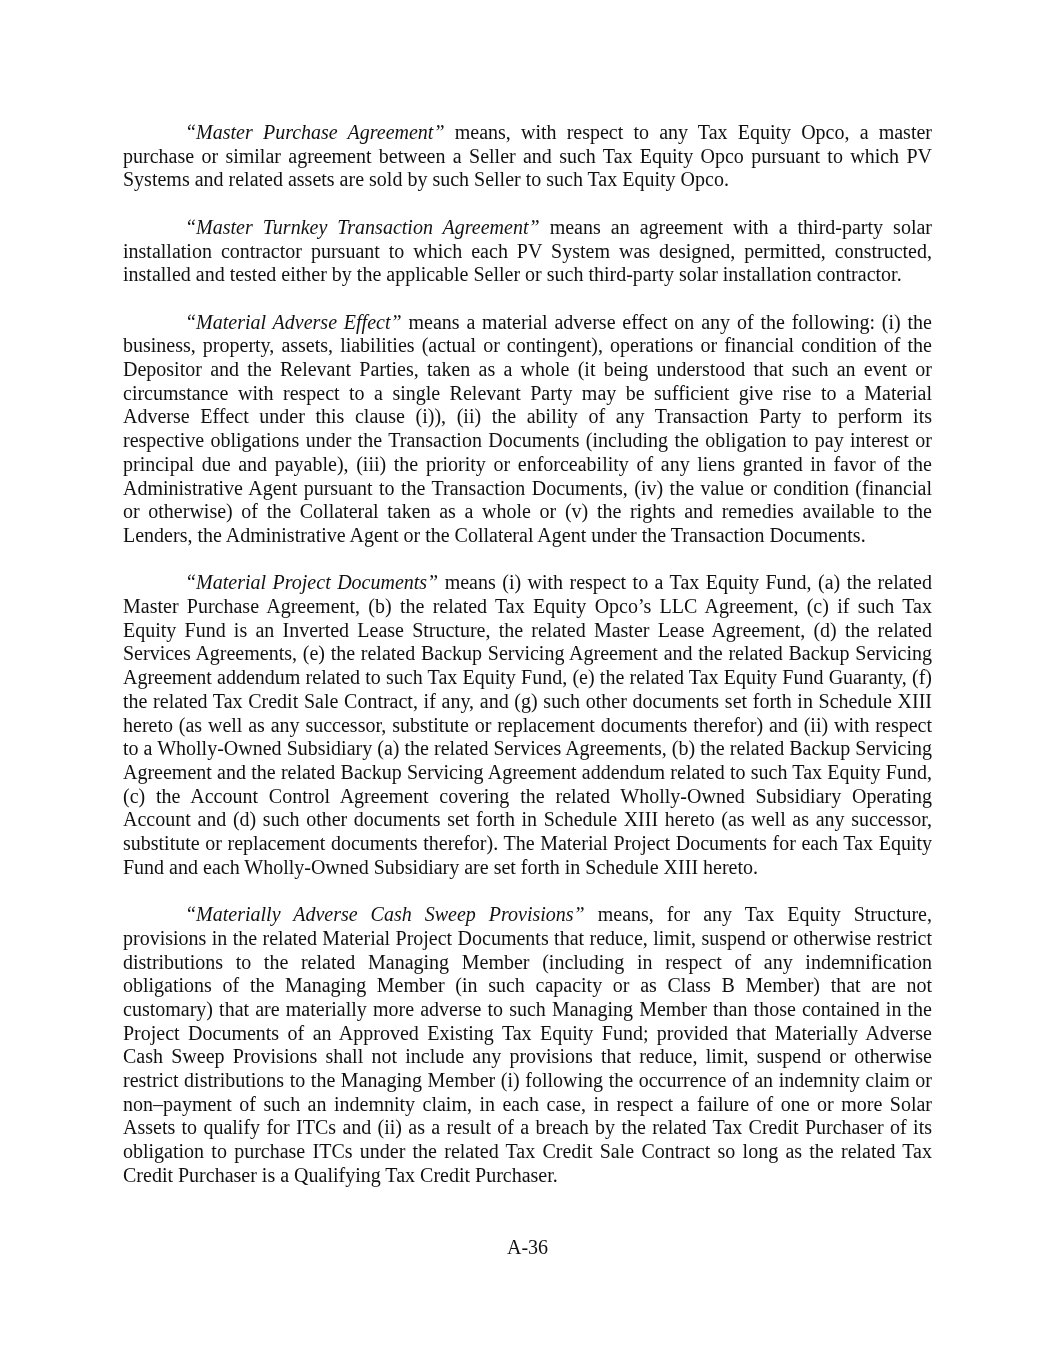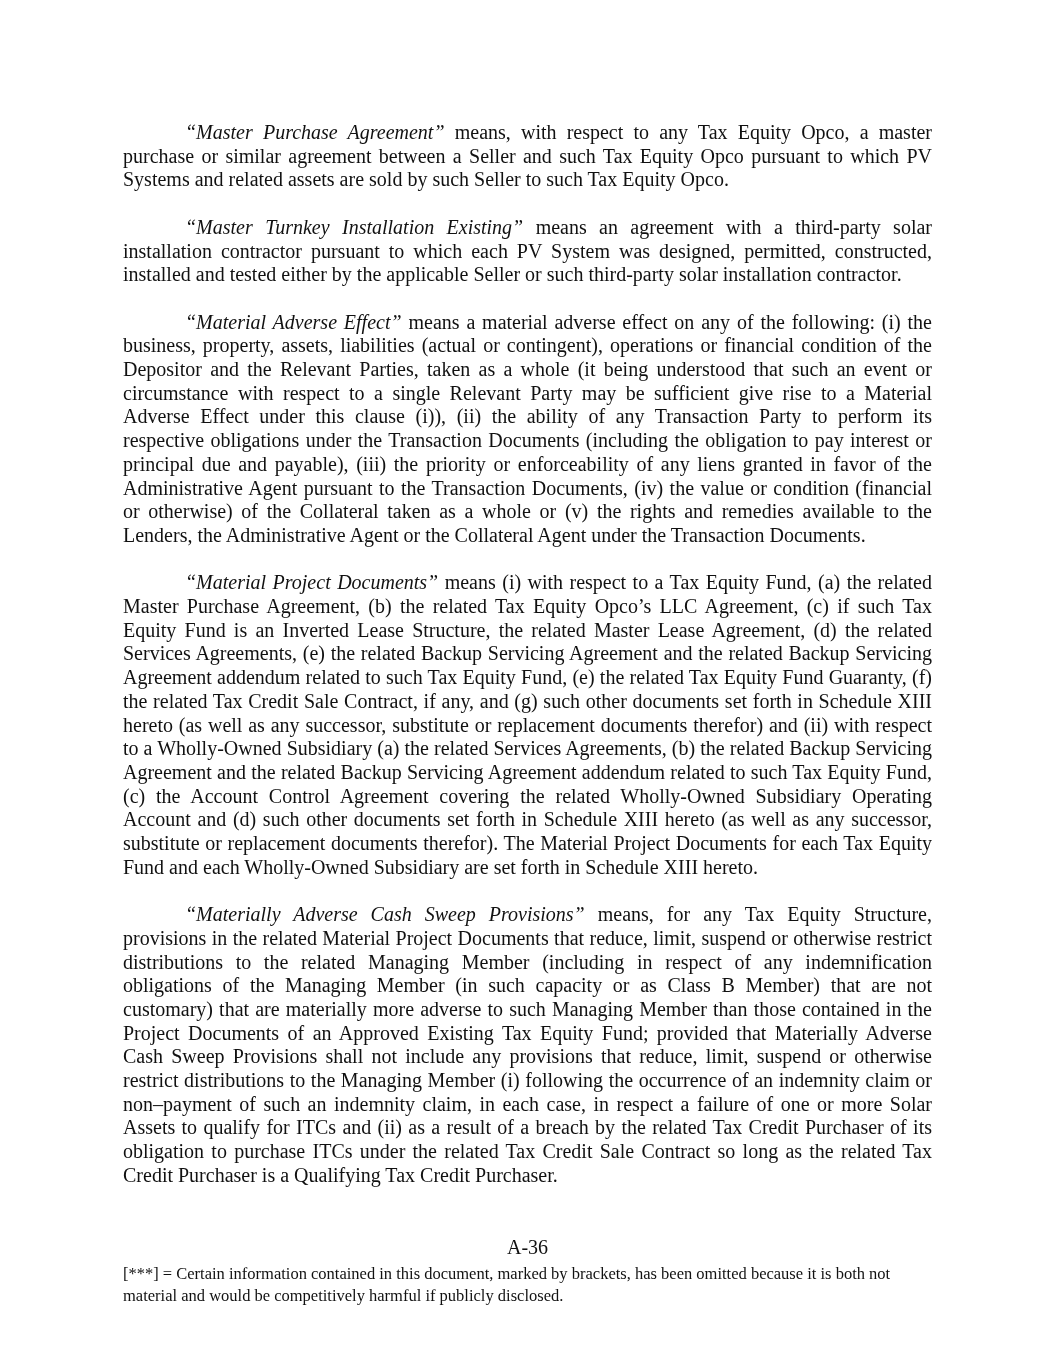--- a/index.html
+++ b/index.html
@@ -59,7 +59,7 @@
 <div class="page">
   <div class="doc-body" id="doc-body">
       <p class="para"><span class="term">“Master Purchase Agreement”</span><span> means, with respect to any Tax Equity Opco, a master purchase or similar agreement between a Seller and such Tax Equity Opco pursuant to which PV Systems and related assets are sold by such Seller to such Tax Equity Opco.</span></p>
-      <p class="para"><span class="term">“Master Turnkey Installation Existing”</span><span> means an agreement with a third-party solar installation contractor pursuant to which each PV System was designed, permitted, constructed, installed and tested either by the applicable Seller or such third-party solar installation contractor.</span></p>
+      <p class="para"><span class="term">“Master Turnkey Transaction Agreement”</span><span> means an agreement with a third-party solar installation contractor pursuant to which each PV System was designed, permitted, constructed, installed and tested either by the applicable Seller or such third-party solar installation contractor.</span></p>
       <p class="para"><span class="term">“Material Adverse Effect”</span><span> means a material adverse effect on any of the following: (i) the business, property, assets, liabilities (actual or contingent), operations or financial condition of the Depositor and the Relevant Parties, taken as a whole (it being understood that such an event or circumstance with respect to a single Relevant Party may be sufficient give rise to a Material Adverse Effect under this clause (i)), (ii) the ability of any Transaction Party to perform its respective obligations under the Transaction Documents (including the obligation to pay interest or principal due and payable), (iii) the priority or enforceability of any liens granted in favor of the Administrative Agent pursuant to the Transaction Documents, (iv) the value or condition (financial or otherwise) of the Collateral taken as a whole or (v) the rights and remedies available to the Lenders, the Administrative Agent or the Collateral Agent under the Transaction Documents.</span></p>
       <p class="para"><span class="term">“Material Project Documents”</span><span> means (i) with respect to a Tax Equity Fund, (a) the related Master Purchase Agreement, (b) the related Tax Equity Opco’s LLC Agreement, (c) if such Tax Equity Fund is an Inverted Lease Structure, the related Master Lease Agreement, (d) the related Services Agreements, (e) the related Backup Servicing Agreement and the related Backup Servicing Agreement addendum related to such Tax Equity Fund, (e) the related Tax Equity Fund Guaranty, (f) the related Tax Credit Sale Contract, if any, and (g) such other documents set forth in </span><span class="u">Schedule XIII</span><span> hereto (as well as any successor, substitute or replacement documents therefor) and (ii) with respect to a Wholly-Owned Subsidiary (a) the related Services Agreements, (b) the related Backup Servicing Agreement and the related Backup Servicing Agreement addendum related to such Tax Equity Fund, (c) the Account Control Agreement covering the related Wholly-Owned Subsidiary Operating Account and (d) such other documents set forth in </span><span class="u">Schedule XIII</span><span> hereto (as well as any successor, substitute or replacement documents therefor). The Material Project Documents for each Tax Equity Fund and each Wholly-Owned Subsidiary are set forth in </span><span class="u">Schedule XIII</span><span> hereto.</span></p>
       <p class="para"><span class="term">“Materially Adverse Cash Sweep Provisions”</span><span> means, for any Tax Equity Structure, provisions in the related Material Project Documents that reduce, limit, suspend or otherwise restrict distributions to the related Managing Member (including in respect of any indemnification obligations of the Managing Member (in such capacity or as Class B Member) that are not customary) that are materially more adverse to such Managing Member than those contained in the Project Documents of an Approved Existing Tax Equity Fund; provided that Materially Adverse Cash Sweep Provisions shall not include any provisions that reduce, limit, suspend or otherwise restrict distributions to the Managing Member (i) following the occurrence of an indemnity claim or non–payment of such an indemnity claim, in each case, in respect a failure of one or more Solar Assets to qualify for ITCs and (ii) as a result of a breach by the related Tax Credit Purchaser of its obligation to purchase ITCs under the related Tax Credit Sale Contract so long as the related Tax Credit Purchaser is a Qualifying Tax Credit Purchaser.</span></p>

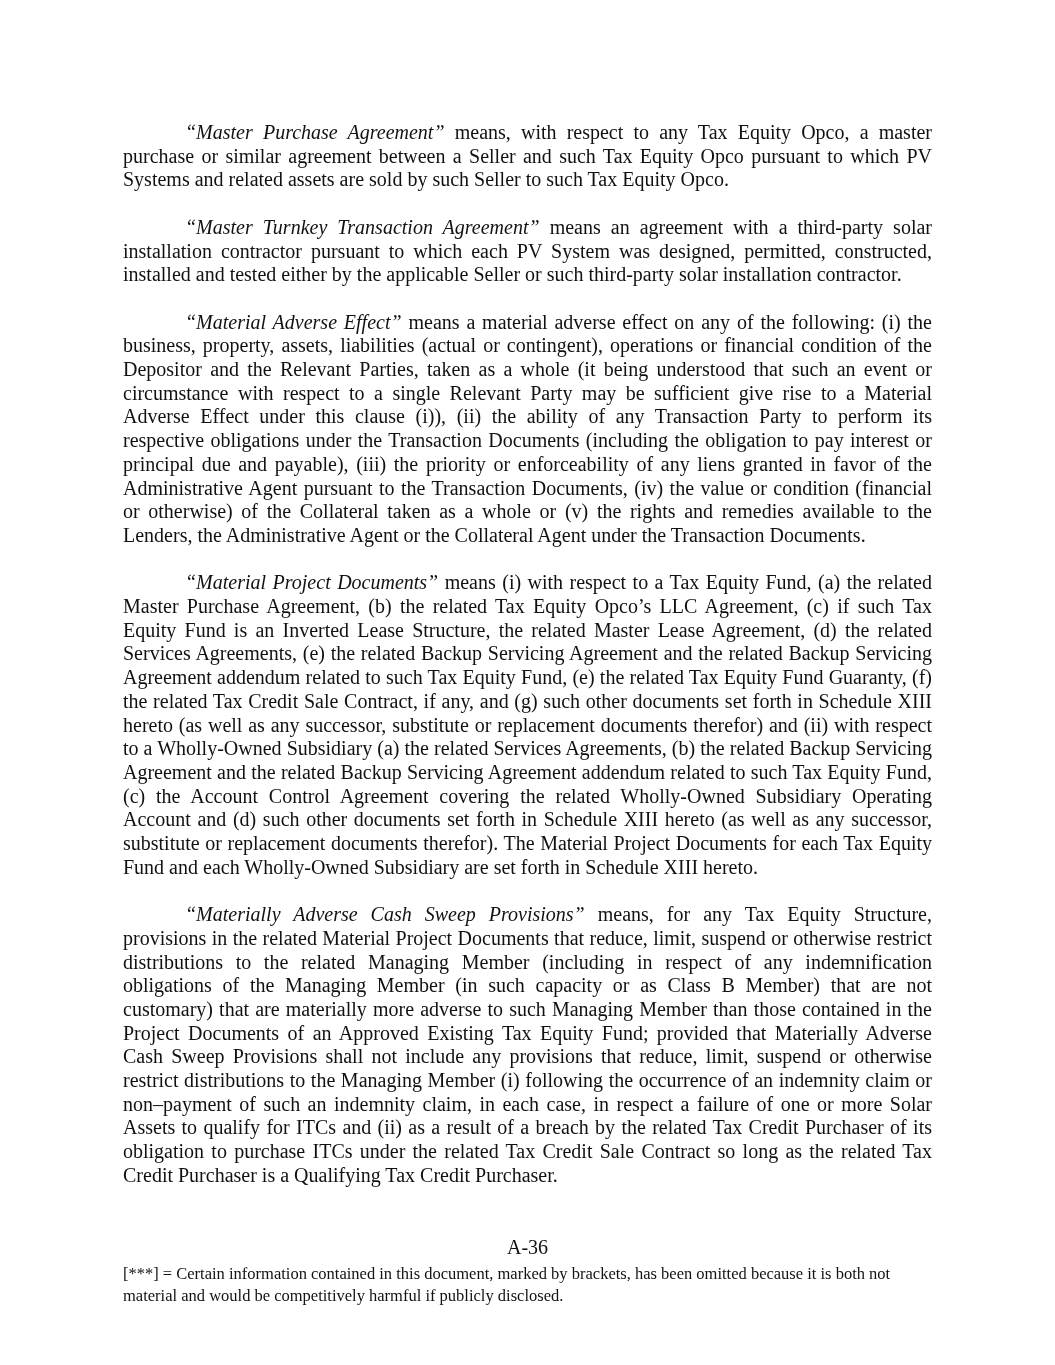--- a/index.html
+++ b/index.html
@@ -65,7 +65,6 @@
       <p class="para"><span class="term">“Materially Adverse Cash Sweep Provisions”</span><span> means, for any Tax Equity Structure, provisions in the related Material Project Documents that reduce, limit, suspend or otherwise restrict distributions to the related Managing Member (including in respect of any indemnification obligations of the Managing Member (in such capacity or as Class B Member) that are not customary) that are materially more adverse to such Managing Member than those contained in the Project Documents of an Approved Existing Tax Equity Fund; provided that Materially Adverse Cash Sweep Provisions shall not include any provisions that reduce, limit, suspend or otherwise restrict distributions to the Managing Member (i) following the occurrence of an indemnity claim or non–payment of such an indemnity claim, in each case, in respect a failure of one or more Solar Assets to qualify for ITCs and (ii) as a result of a breach by the related Tax Credit Purchaser of its obligation to purchase ITCs under the related Tax Credit Sale Contract so long as the related Tax Credit Purchaser is a Qualifying Tax Credit Purchaser.</span></p>
     </div>
   <div class="pageno">A-36</div>
-  <div class="footnote">[***] = Certain information contained in this document, marked by brackets, has been omitted because it is both not material and would be competitively harmful if publicly disclosed.</div>
 </div>
 
 </body></html>

